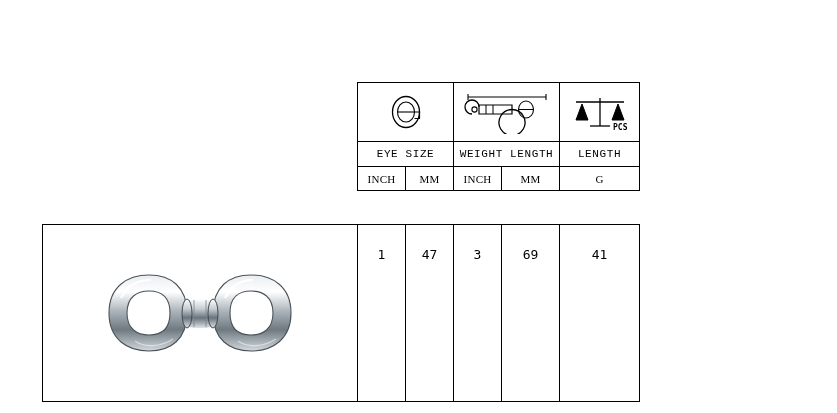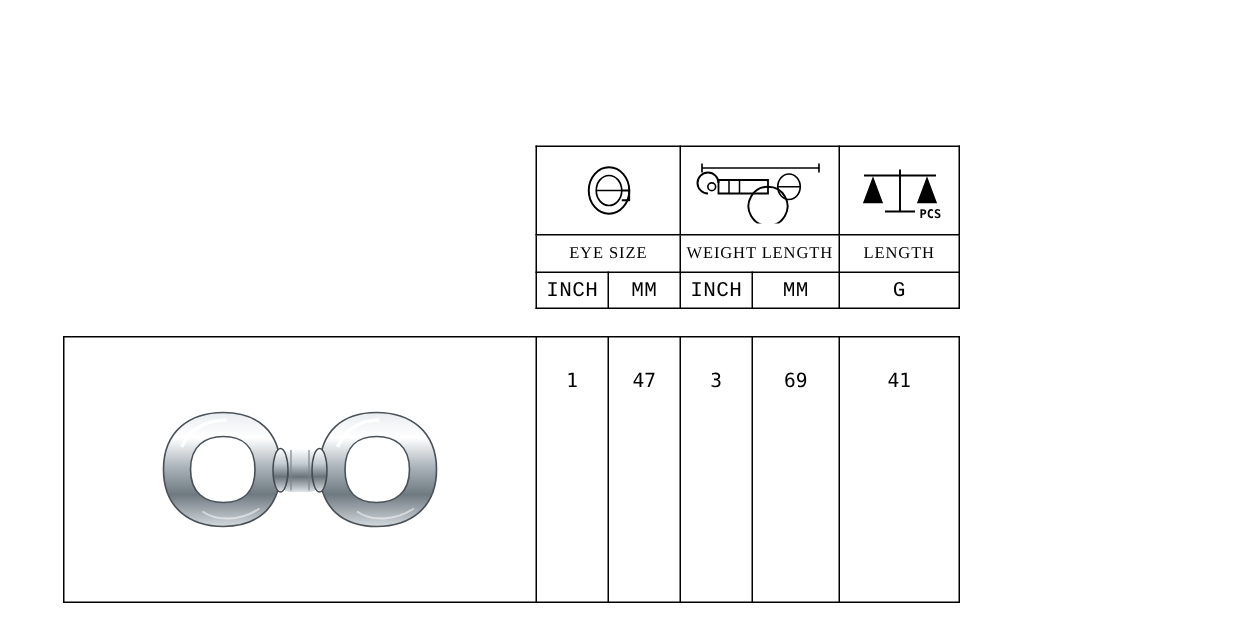--- a/index.html
+++ b/index.html
@@ -20,7 +20,7 @@
   .spec-table {
     position: absolute;
     left: 357px;
-    top: 97px;
+    top: 82px;
     width: 282px;
     border-collapse: collapse;
     table-layout: fixed;

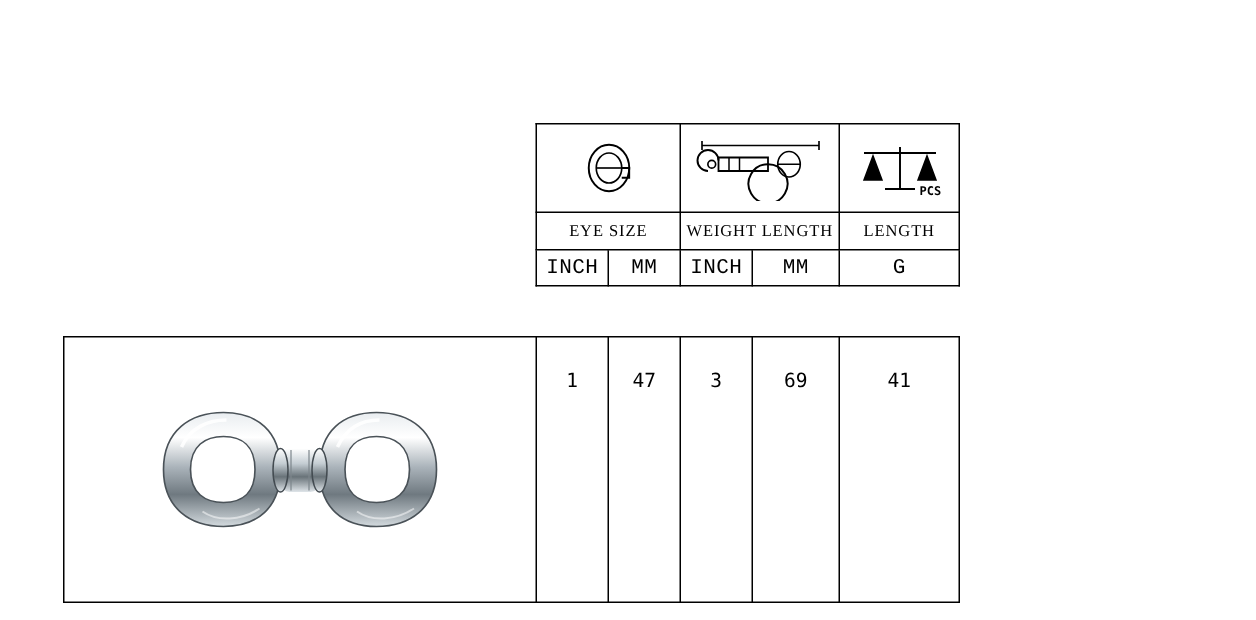--- a/index.html
+++ b/index.html
@@ -44,7 +44,7 @@
     height: 24px;
     font-size: 11px;
     letter-spacing: 0.6px;
-    font-family: Liberation Serif, serif;
+    font-family: Liberation Mono, monospace;
   }
   .unit-cell {
     height: 23px;

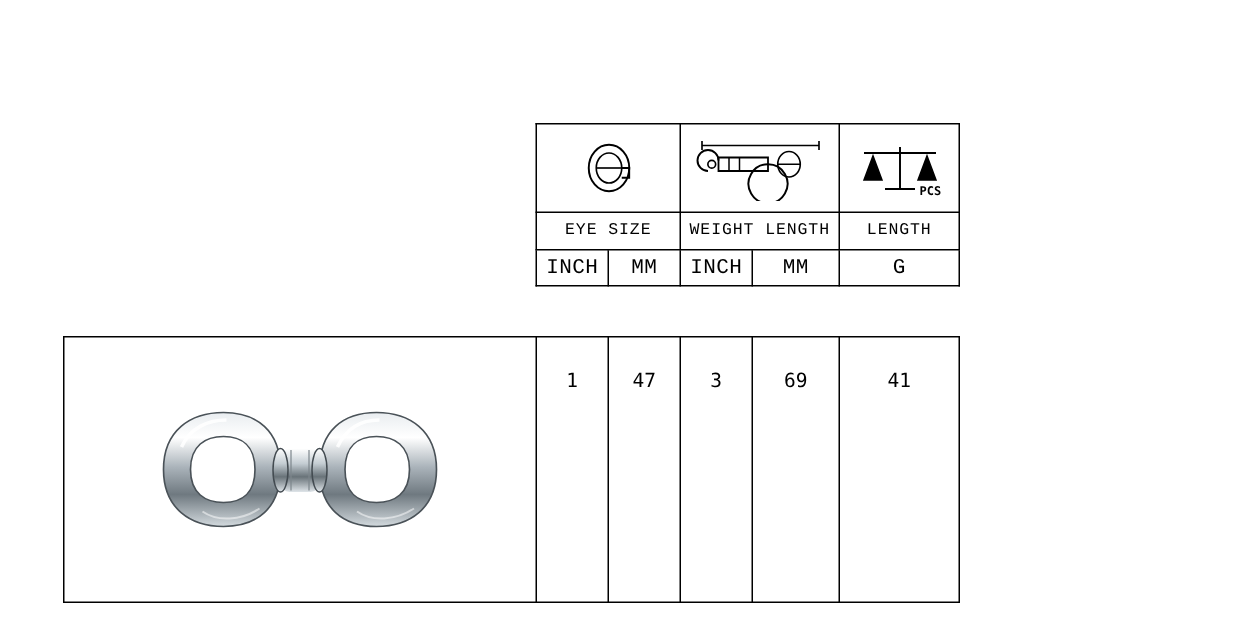--- a/index.html
+++ b/index.html
@@ -48,9 +48,9 @@
   }
   .unit-cell {
     height: 23px;
-    font-size: 14px;
+    font-size: 11px;
     letter-spacing: 0.3px;
-    font-family: Liberation Mono, monospace;
+    font-family: Liberation Serif, serif;
   }
 
   

